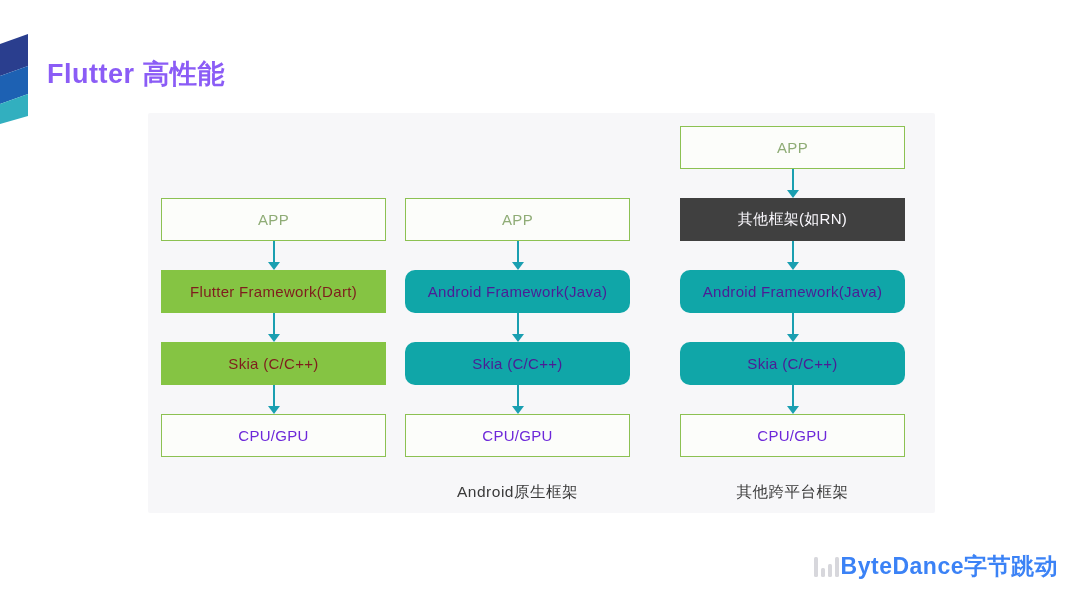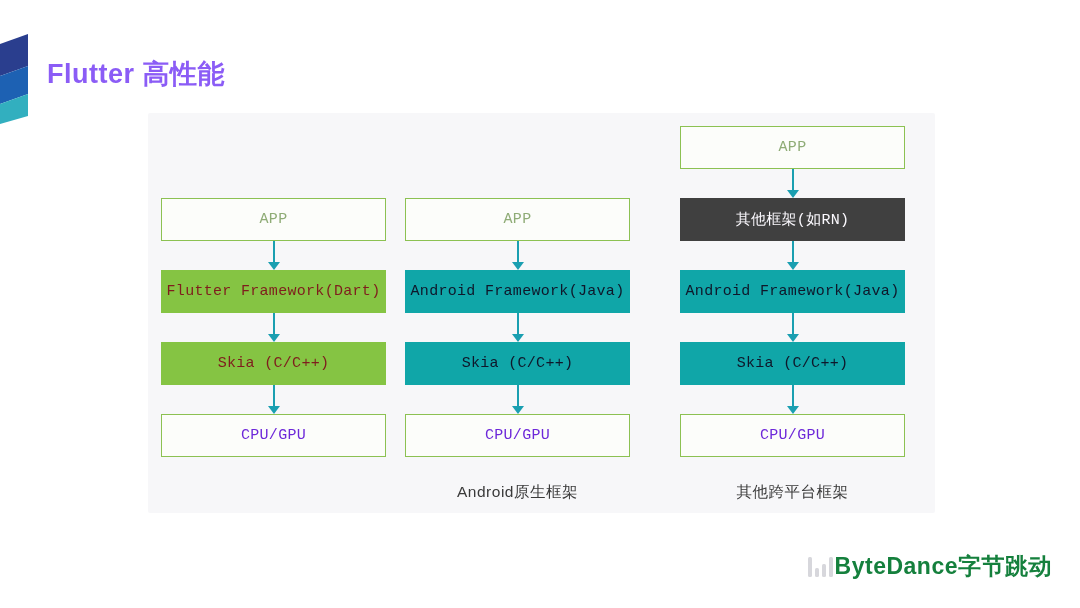--- a/index.html
+++ b/index.html
@@ -49,7 +49,6 @@
     display: flex;
     flex-direction: column;
     justify-content: flex-end;
-    font-family: Liberation Mono, monospace;
   }
   .box {
     height: 43px;

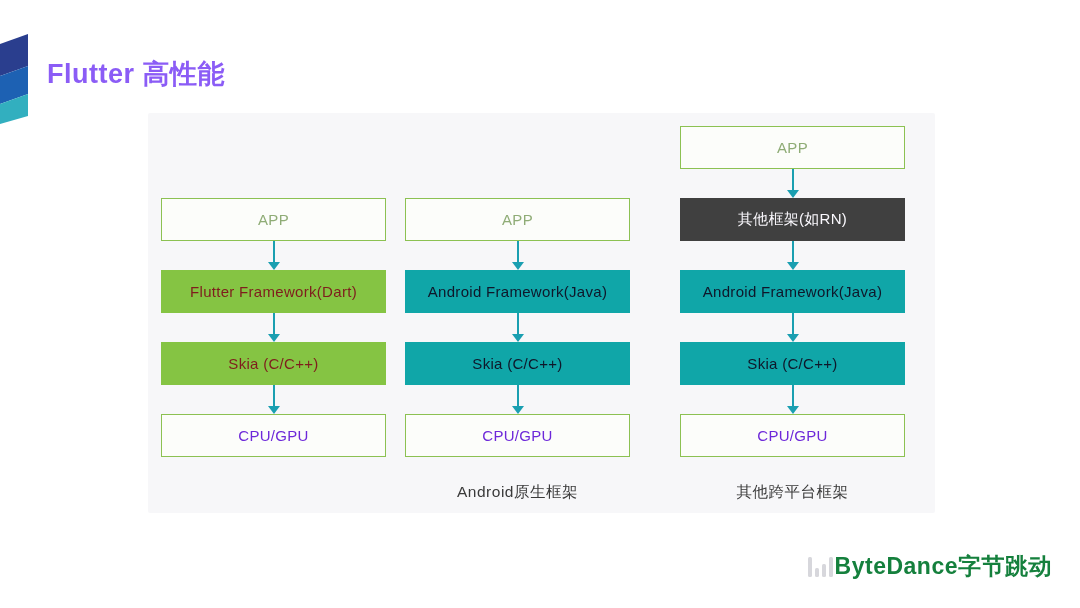--- a/index.html
+++ b/index.html
@@ -71,7 +71,7 @@
     color: #6d28d9;
   }
   .box.green  { background: #85c443; color: #7f1d1d; text-align: right; }
-  .box.teal   { background: #10a6a8; color: #0f172a; }
+  .box.teal   { background: #10a6a8; color: #4c1d95; border-radius: 10px; }
   .box.purple { background: #404040; color: #fbf9fe; }
   .arrow {
     position: relative;

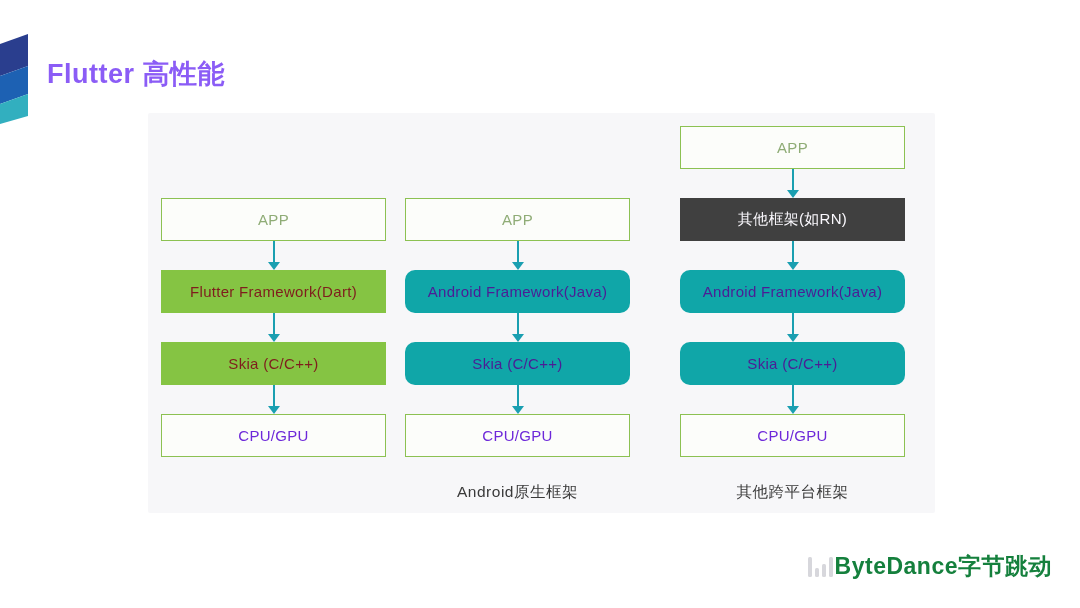--- a/index.html
+++ b/index.html
@@ -110,11 +110,11 @@
   
   #footer-brand {
     position: absolute;
-    right: 28px;
+    right: 22px;
     top: 551px;
     display: flex;
     align-items: center;
-    color: #15803d;
+    color: #3b82f6;
   }
   #footer-brand .brand-text {
     font-size: 23px;

